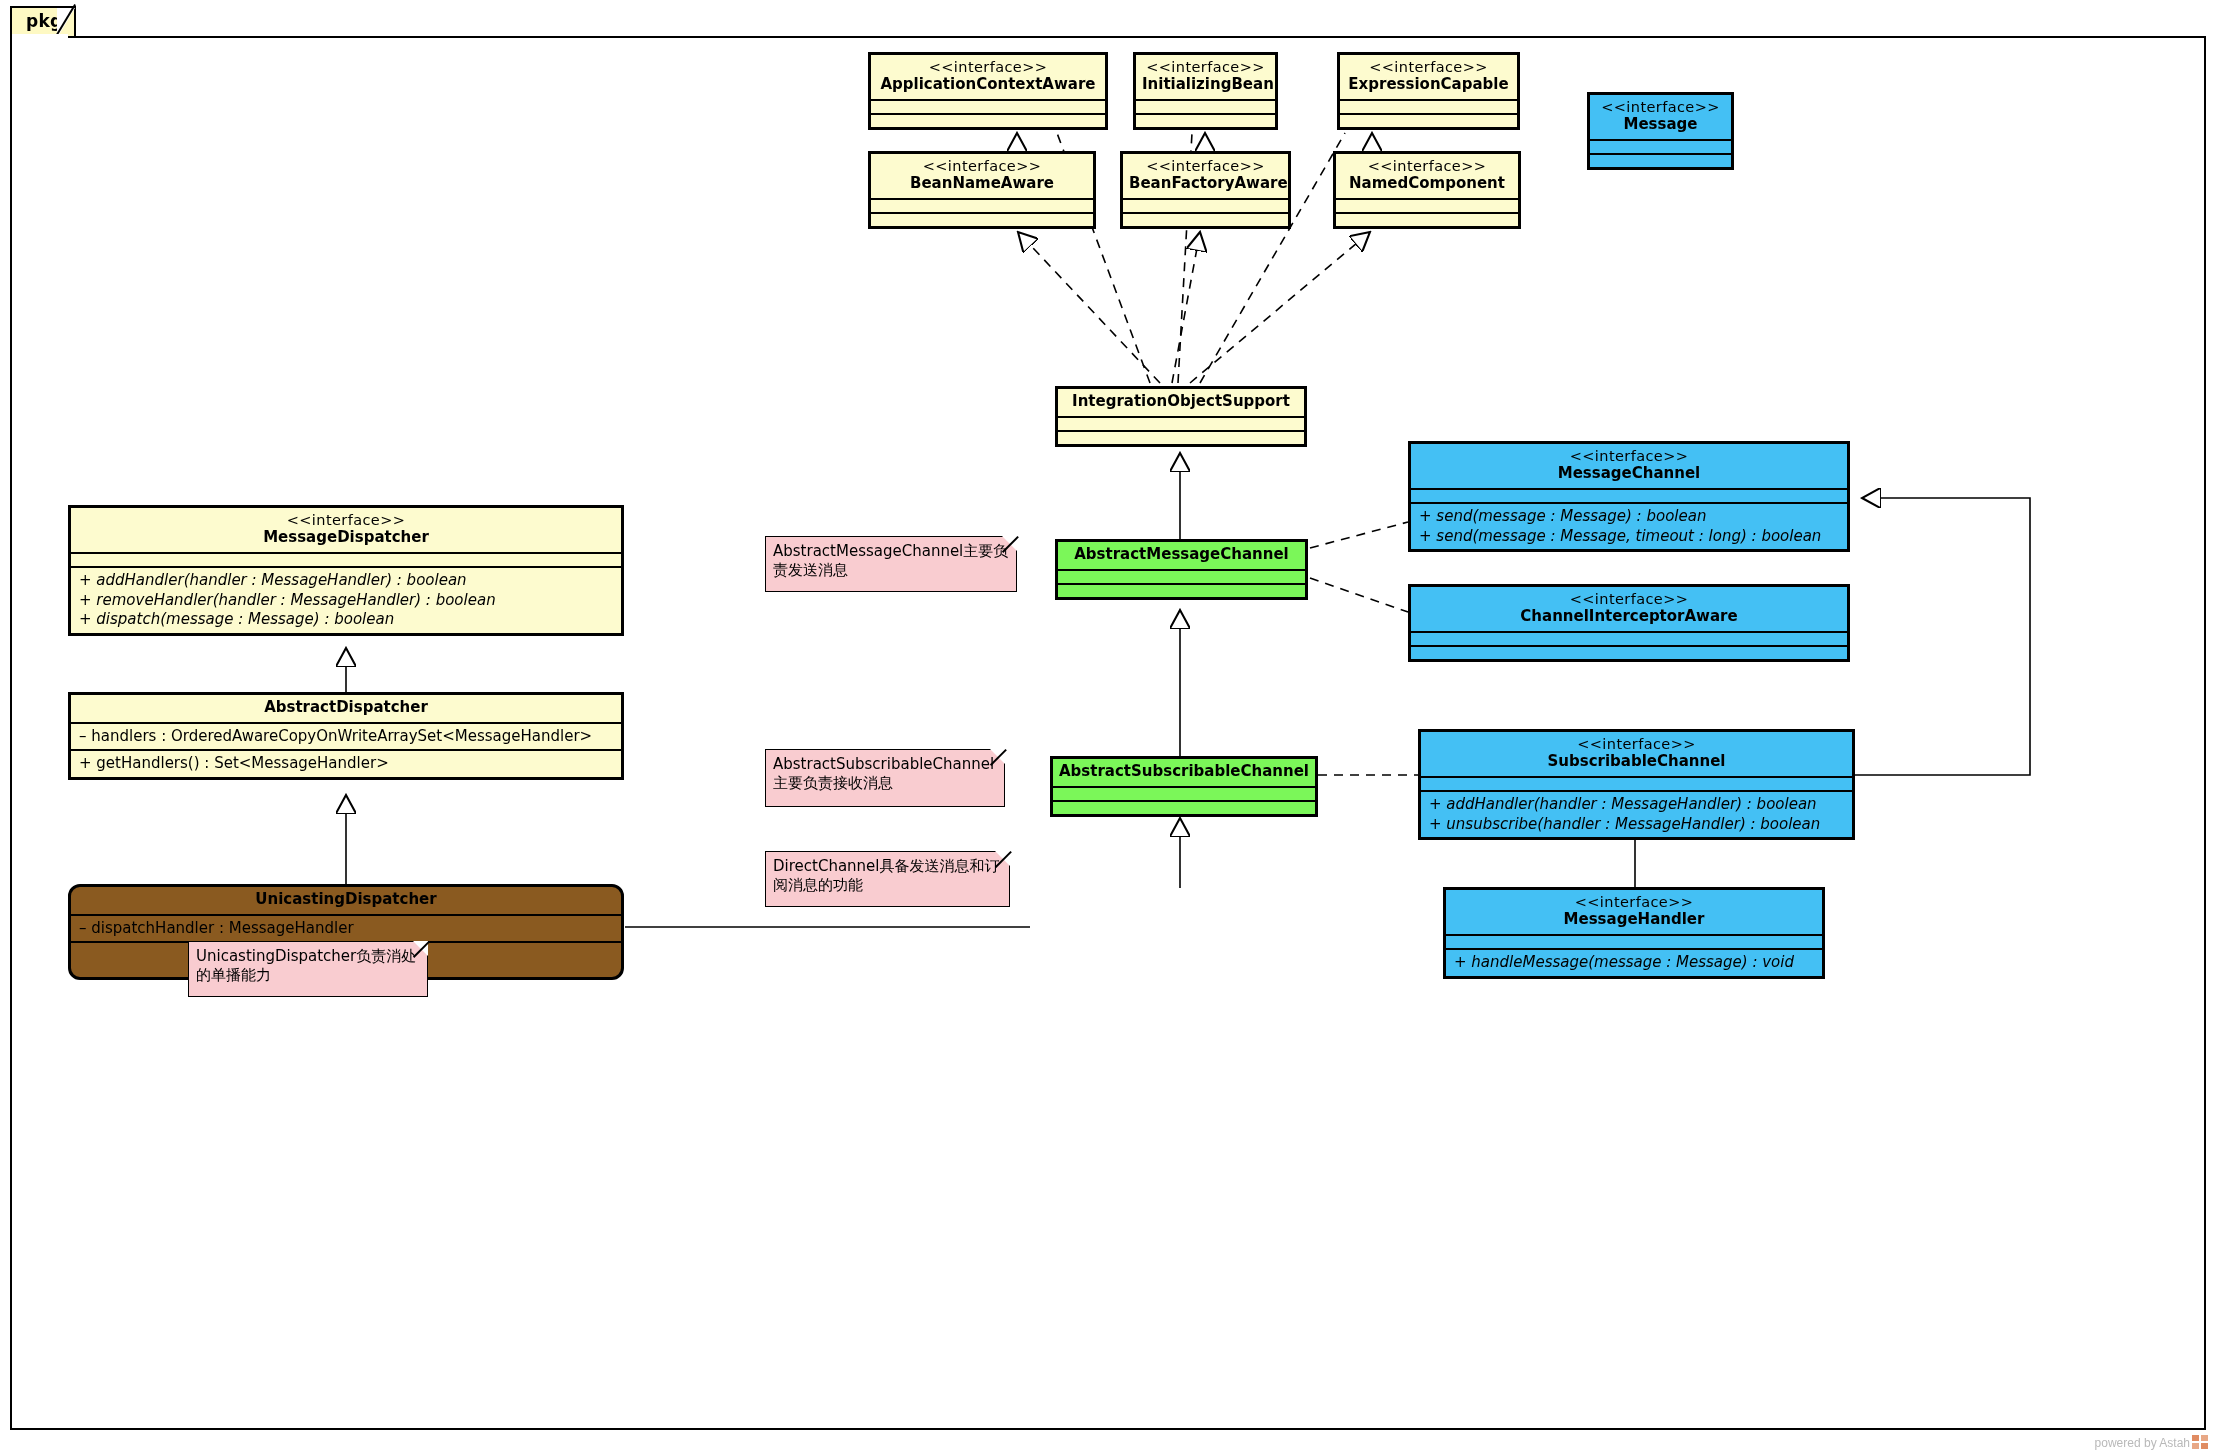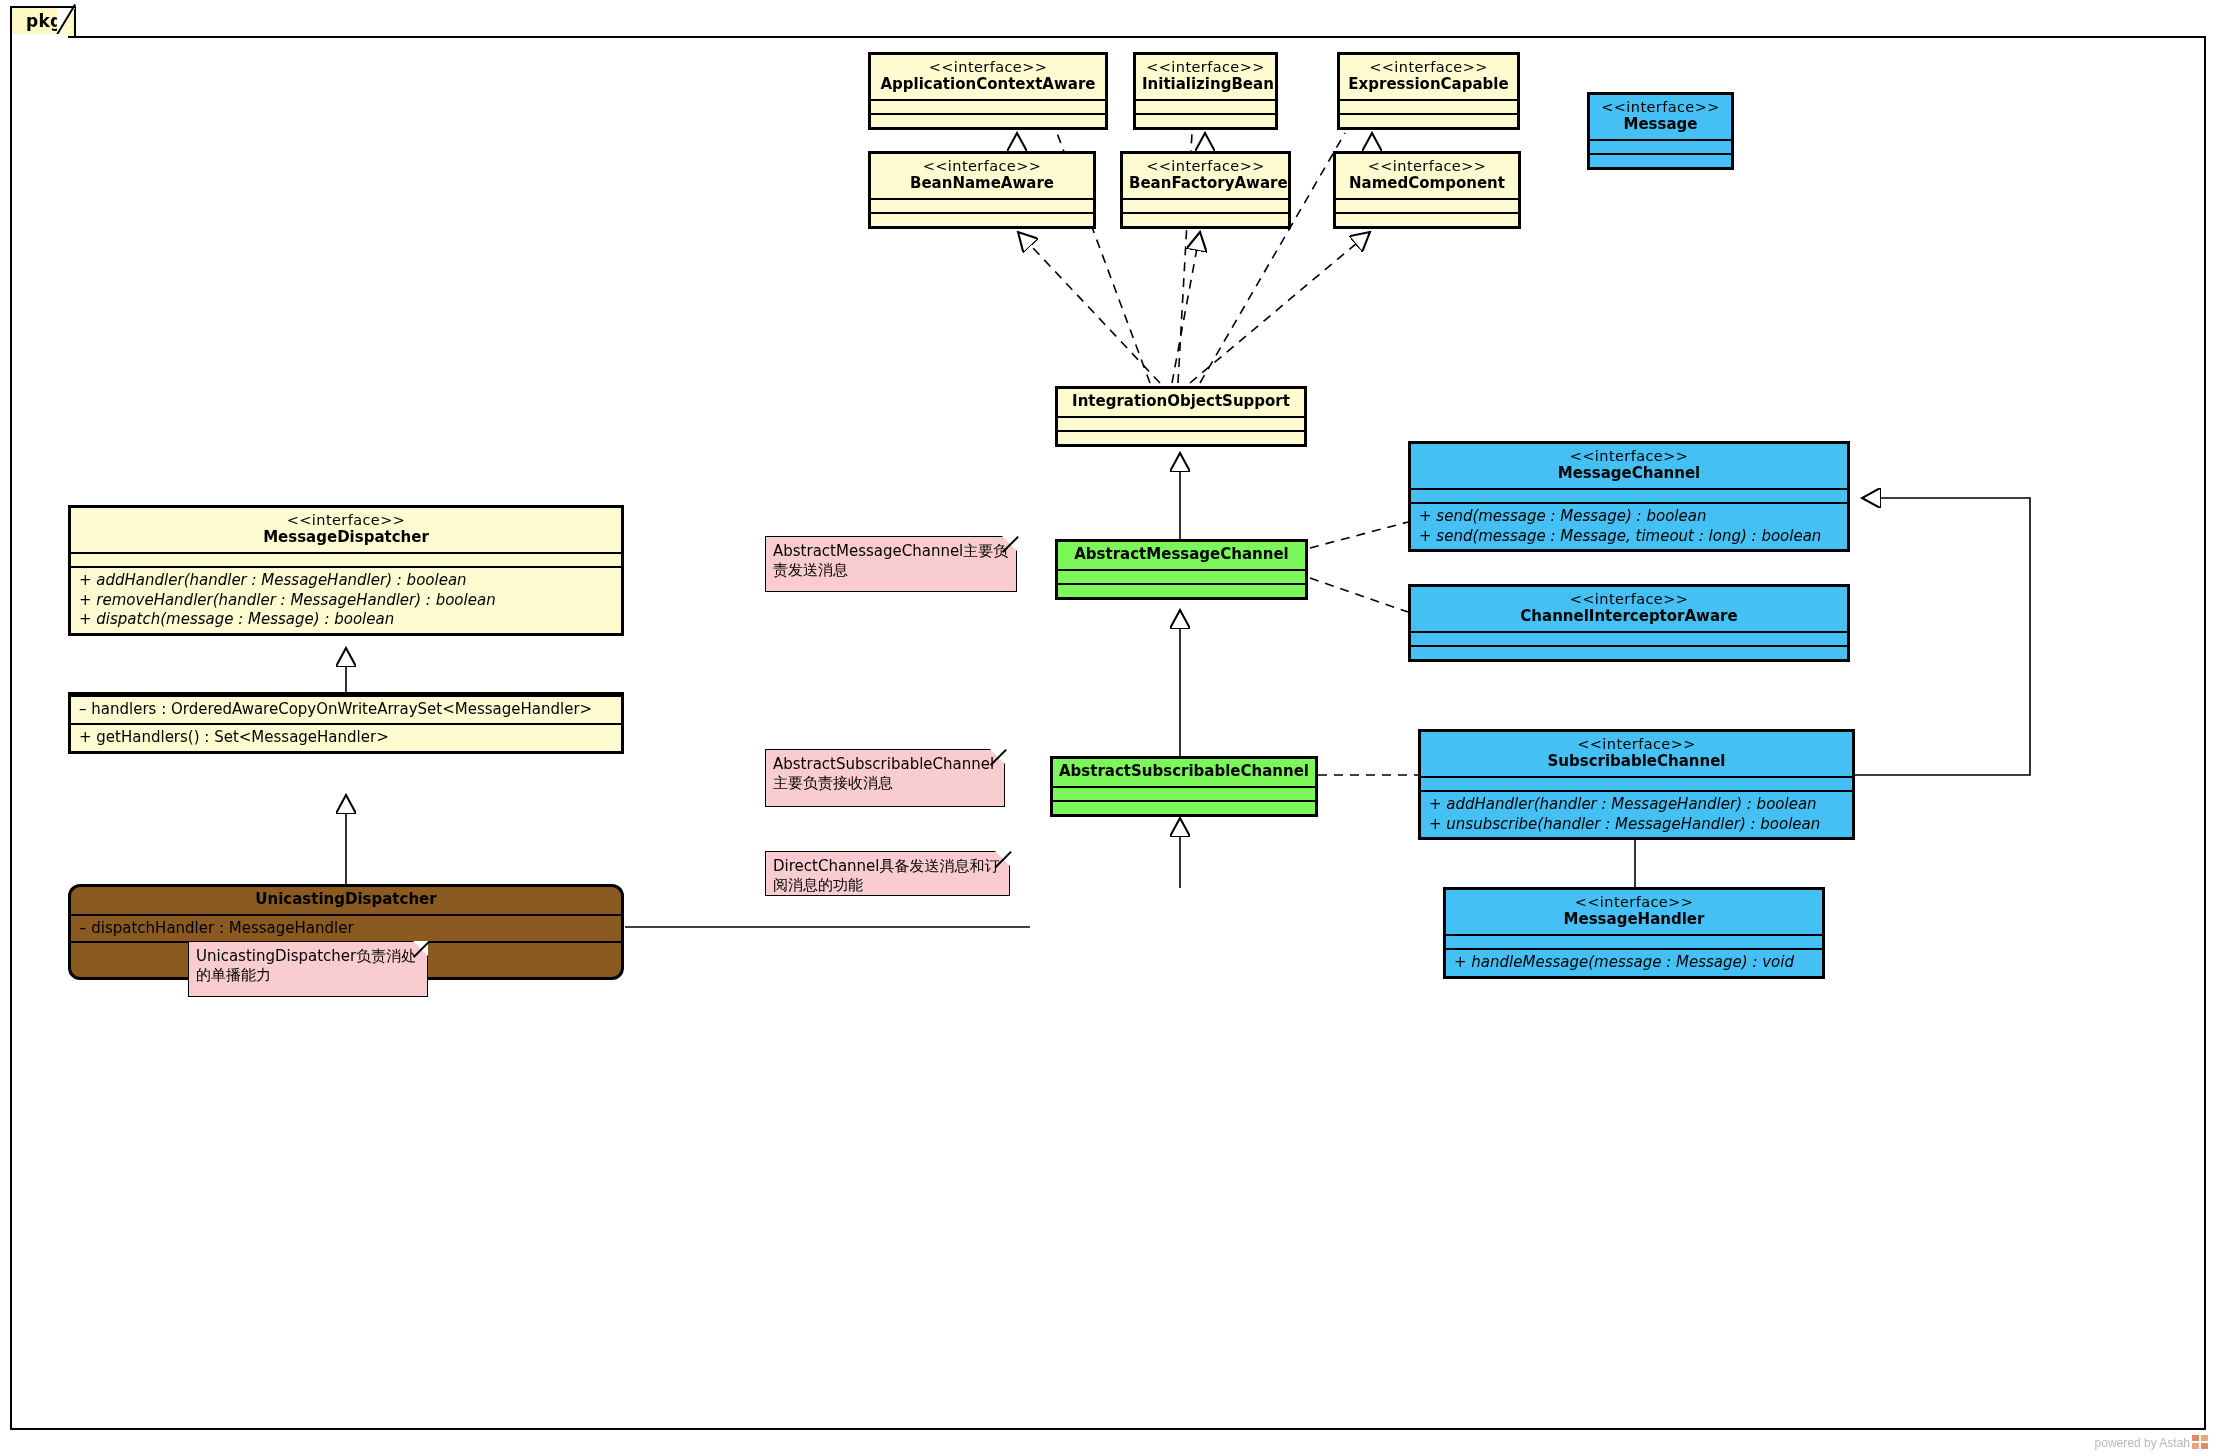--- a/index.html
+++ b/index.html
@@ -291,6 +291,9 @@
   </div>
 
   <div class="uml c-yellow" style="left:68px; top:692px; width:556px;">
+    <div class="hdr">
+      <div>AbstractDispatcher</div>
+    </div>
     <div class="sep compartment">
       <div class="m">– handlers : OrderedAwareCopyOnWriteArraySet&lt;MessageHandler&gt;</div>
     </div>

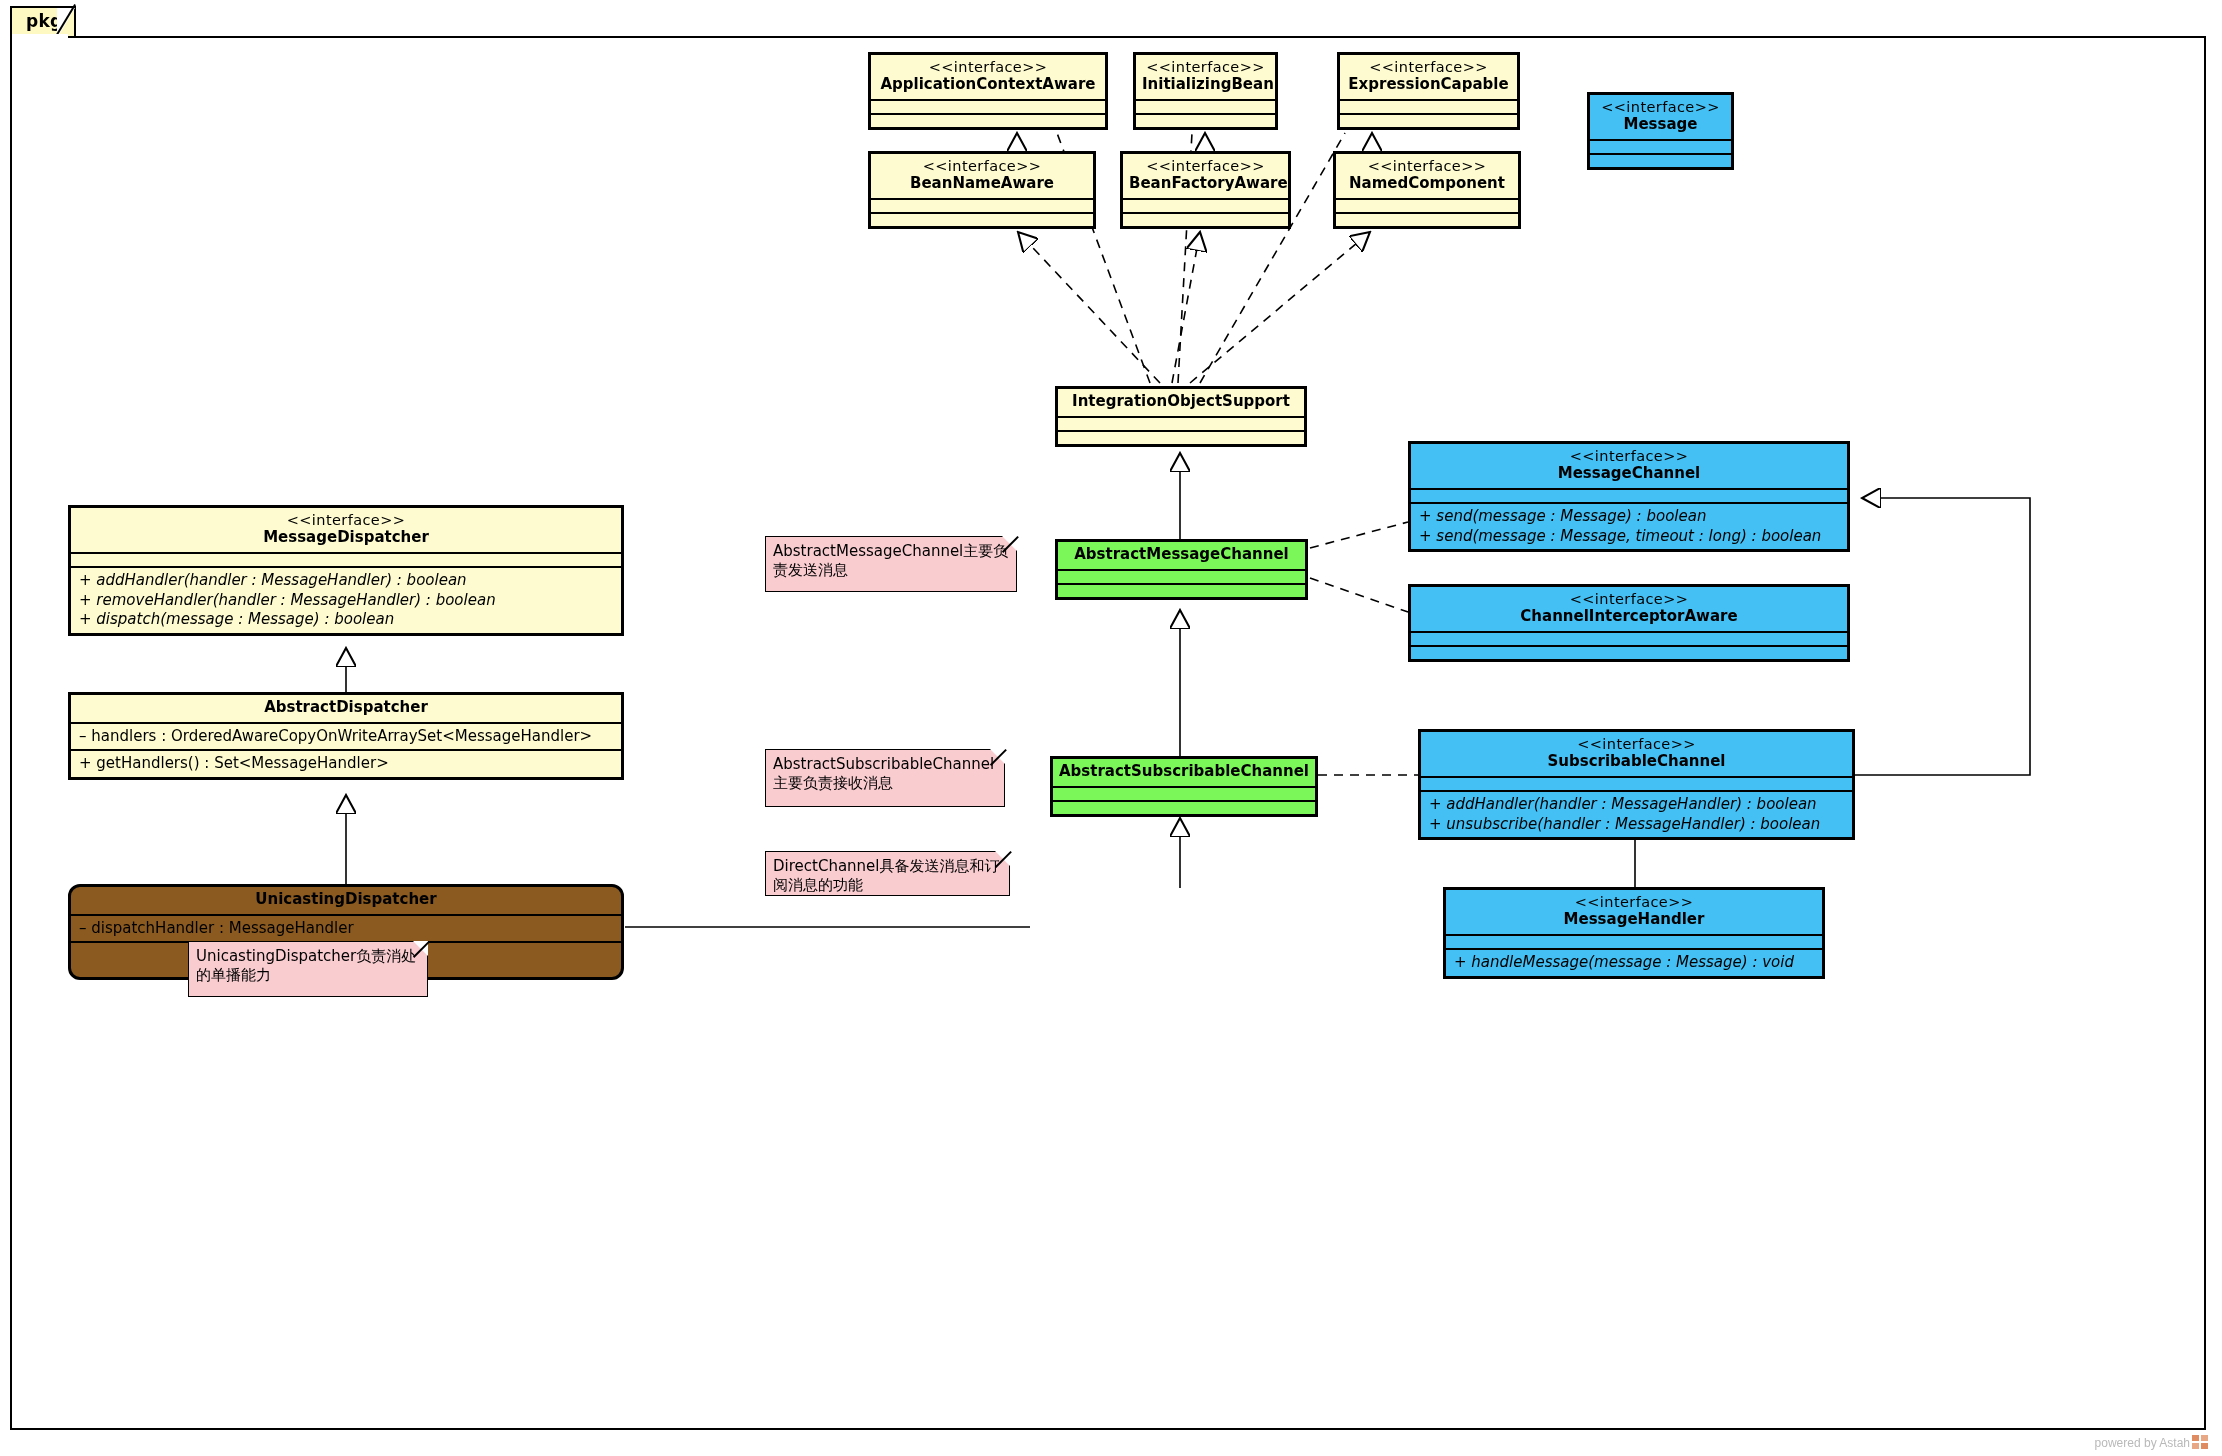--- a/index.html
+++ b/index.html
@@ -385,7 +385,7 @@
     <span>AbstractSubscribableChannel主要负责接收消息</span>
   </div>
 
-  <div class="note" style="left:765px; top:851px; width:245px; height:45px;">
+  <div class="note" style="left:765px; top:851px; width:245px; height:56px;">
     <span class="fold"></span>
     <span class="fold-line"></span>
     <span>DirectChannel具备发送消息和订阅消息的功能</span>

